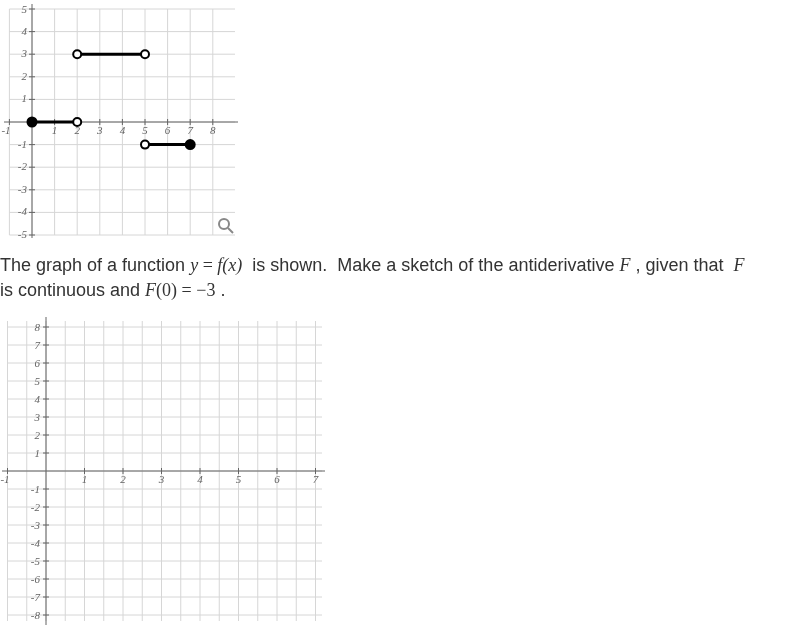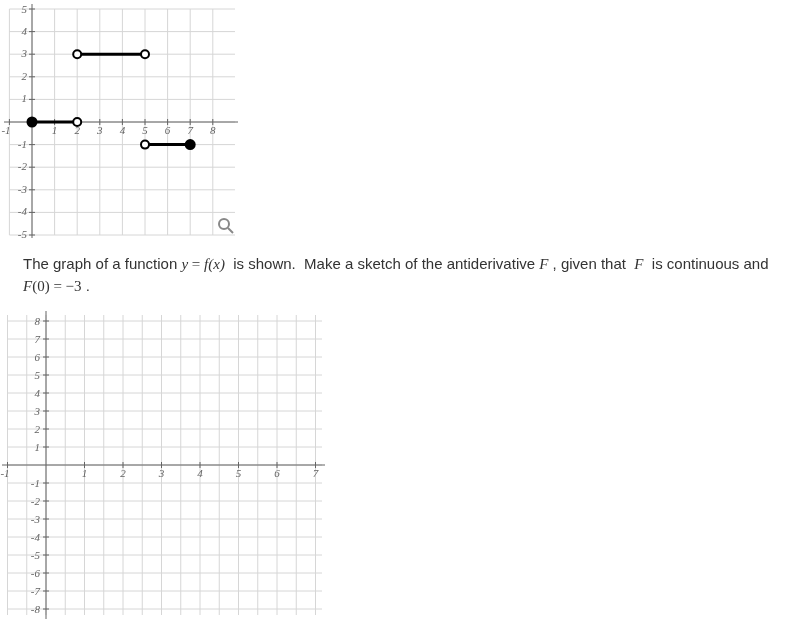--- a/index.html
+++ b/index.html
@@ -20,9 +20,9 @@
   }
   .prompt {
     font-family: "Helvetica Neue", Arial, sans-serif;
-    font-size: 15px;
+    font-size: 18px;
     color: #333;
-    margin: 4px 0 8px 23px;
+    margin: 4px 0 8px 0;
     line-height: 1.4;
     max-width: 760px;
   }

